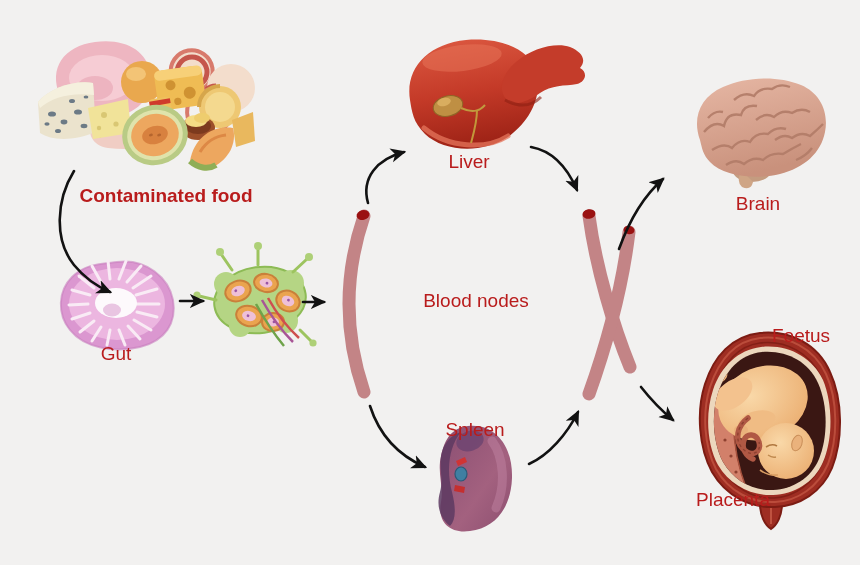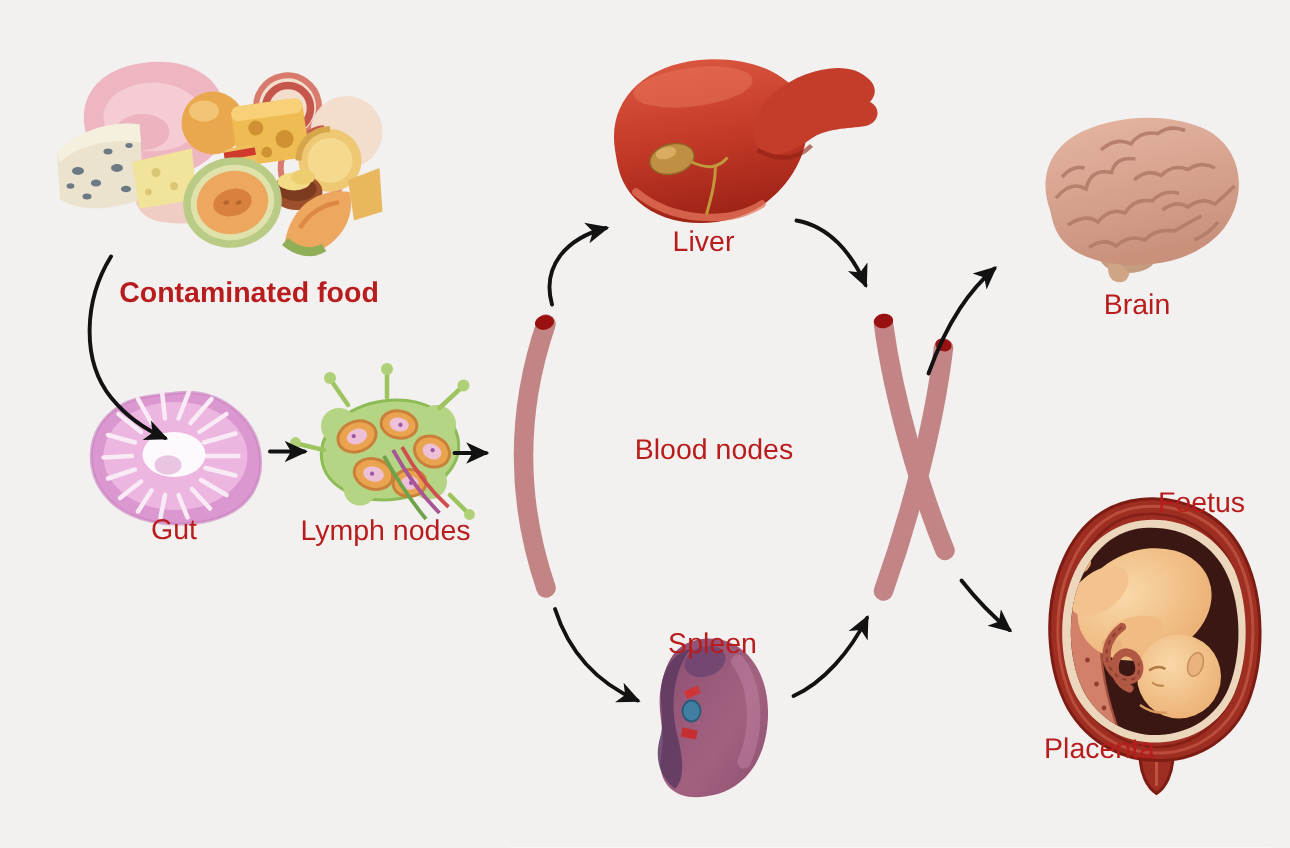--- a/index.html
+++ b/index.html
@@ -330,7 +330,6 @@
 
   <div class="lbl lbl-contaminated-food">Contaminated food</div>
   <div class="lbl lbl-gut">Gut</div>
-  <div class="lbl lbl-lymph-nodes">Lymph nodes</div>
   <div class="lbl lbl-liver">Liver</div>
   <div class="lbl lbl-blood-stream">Blood nodes</div>
   <div class="lbl lbl-spleen">Spleen</div>

